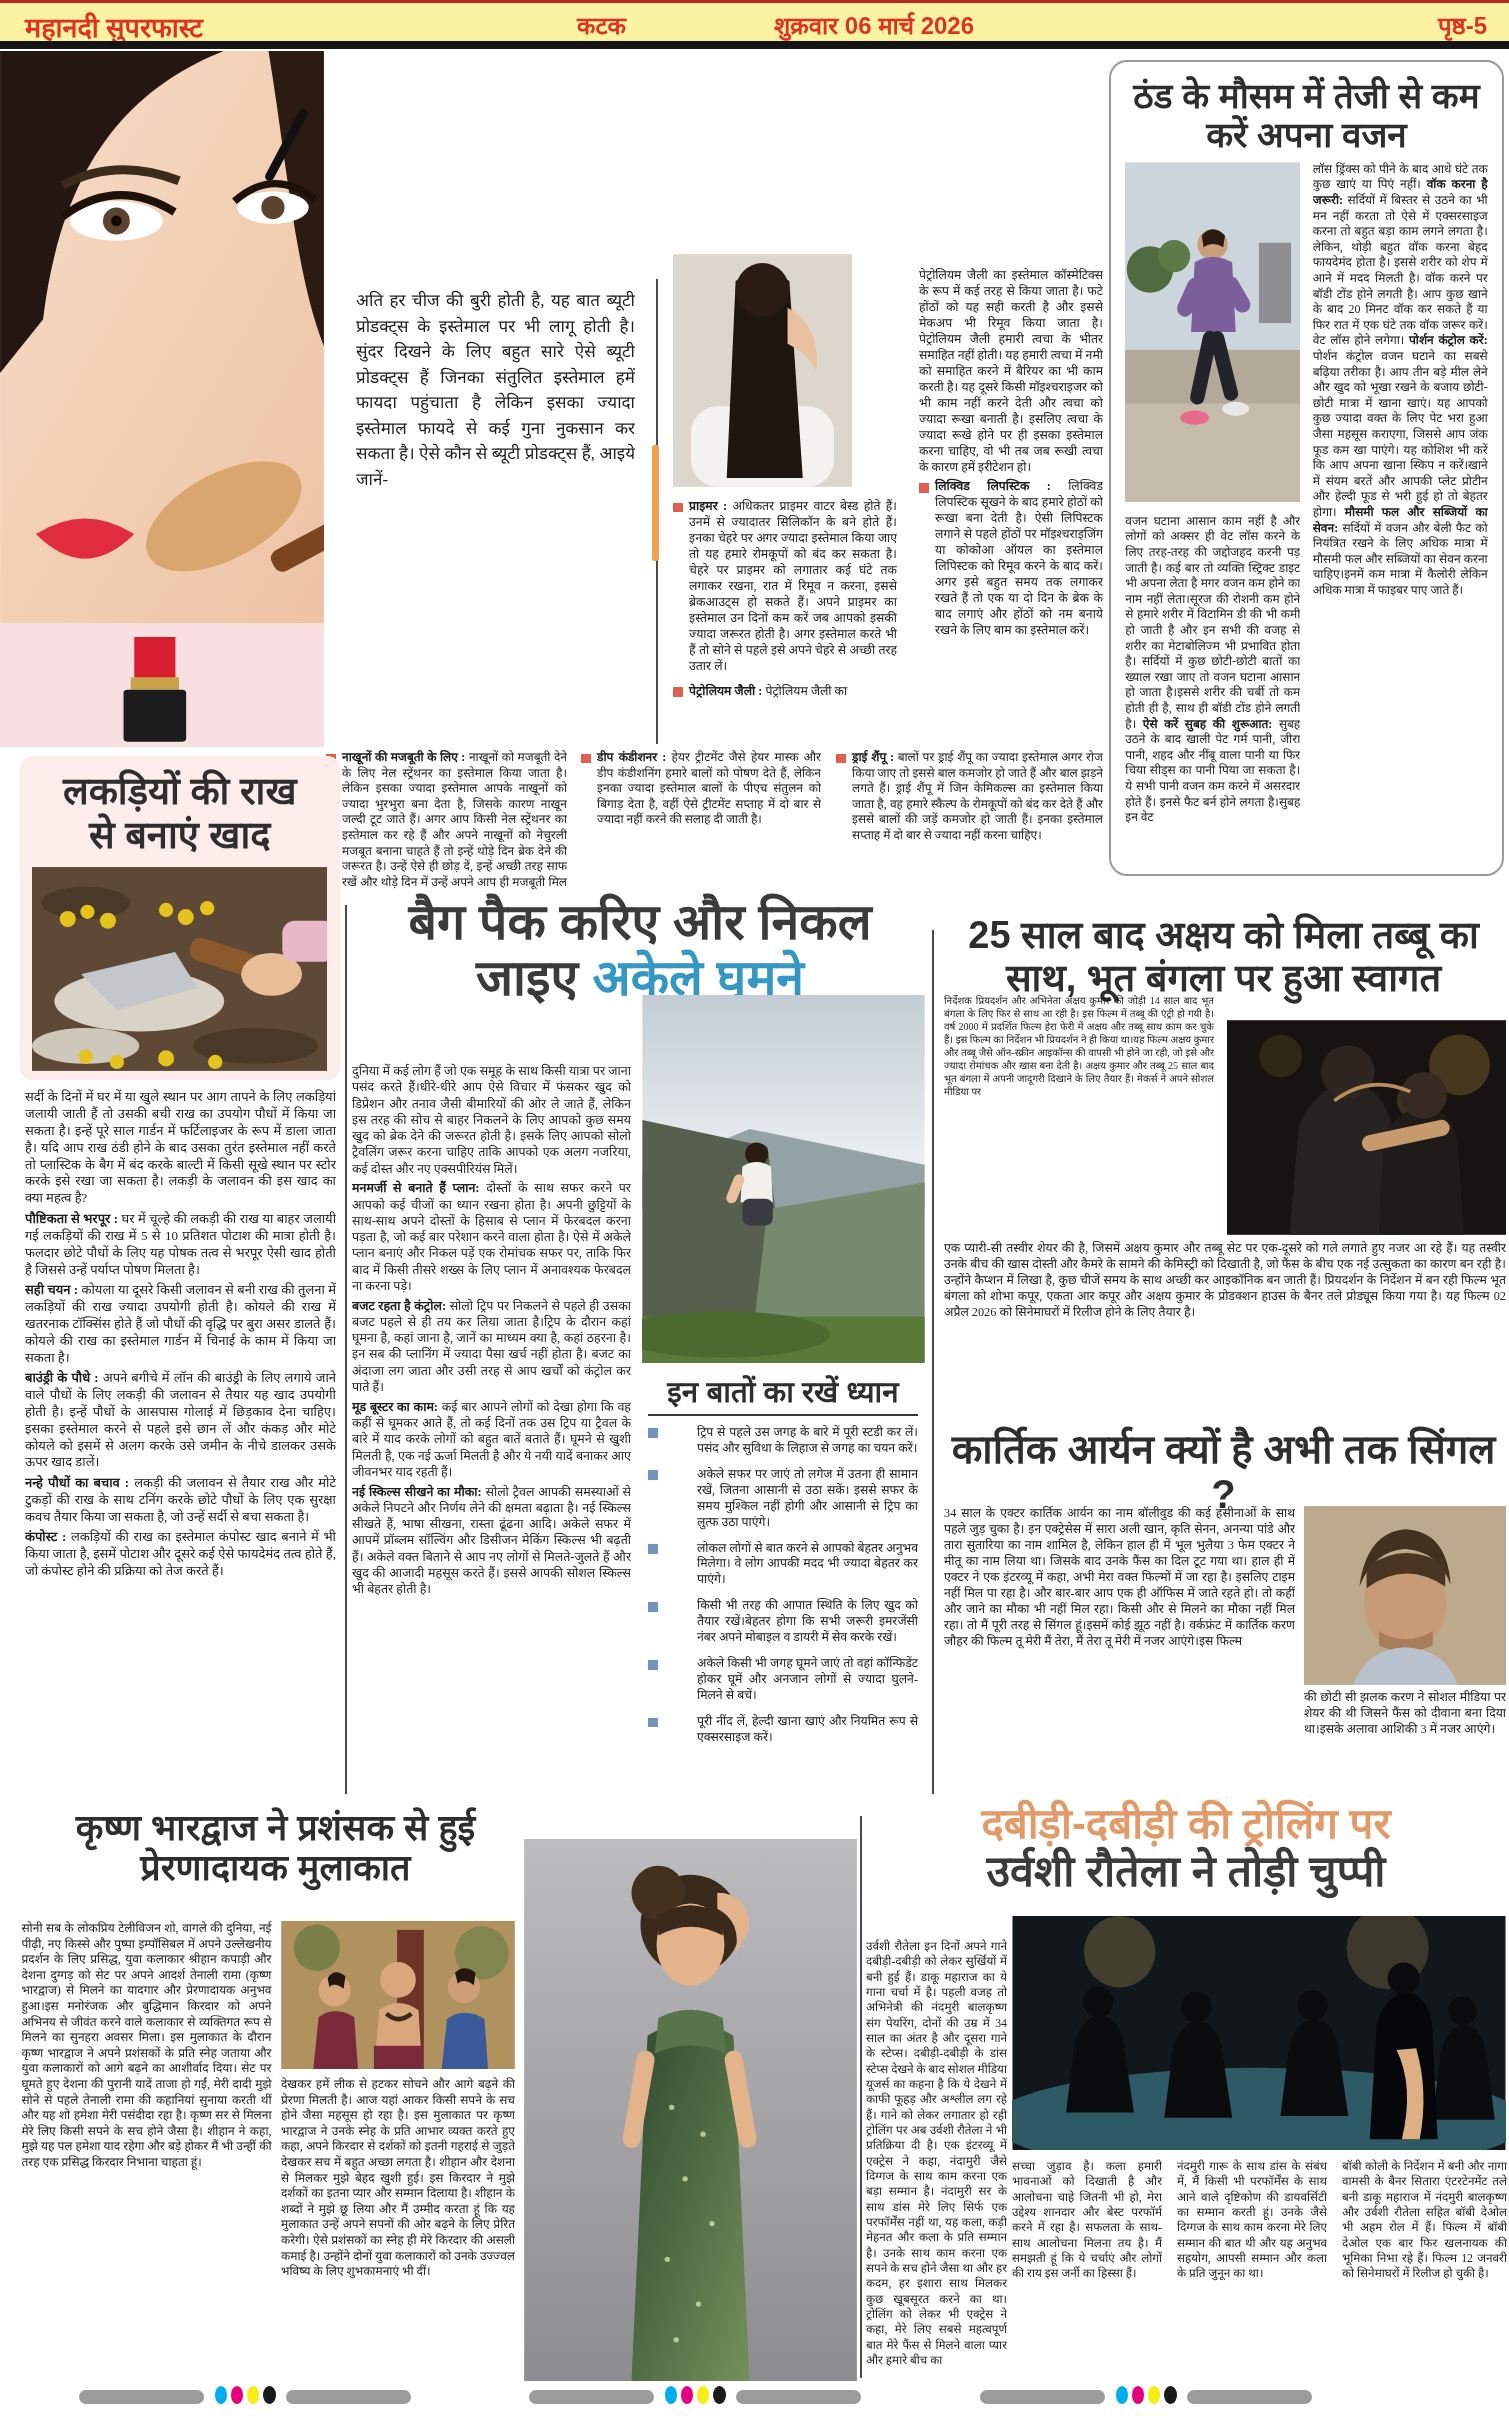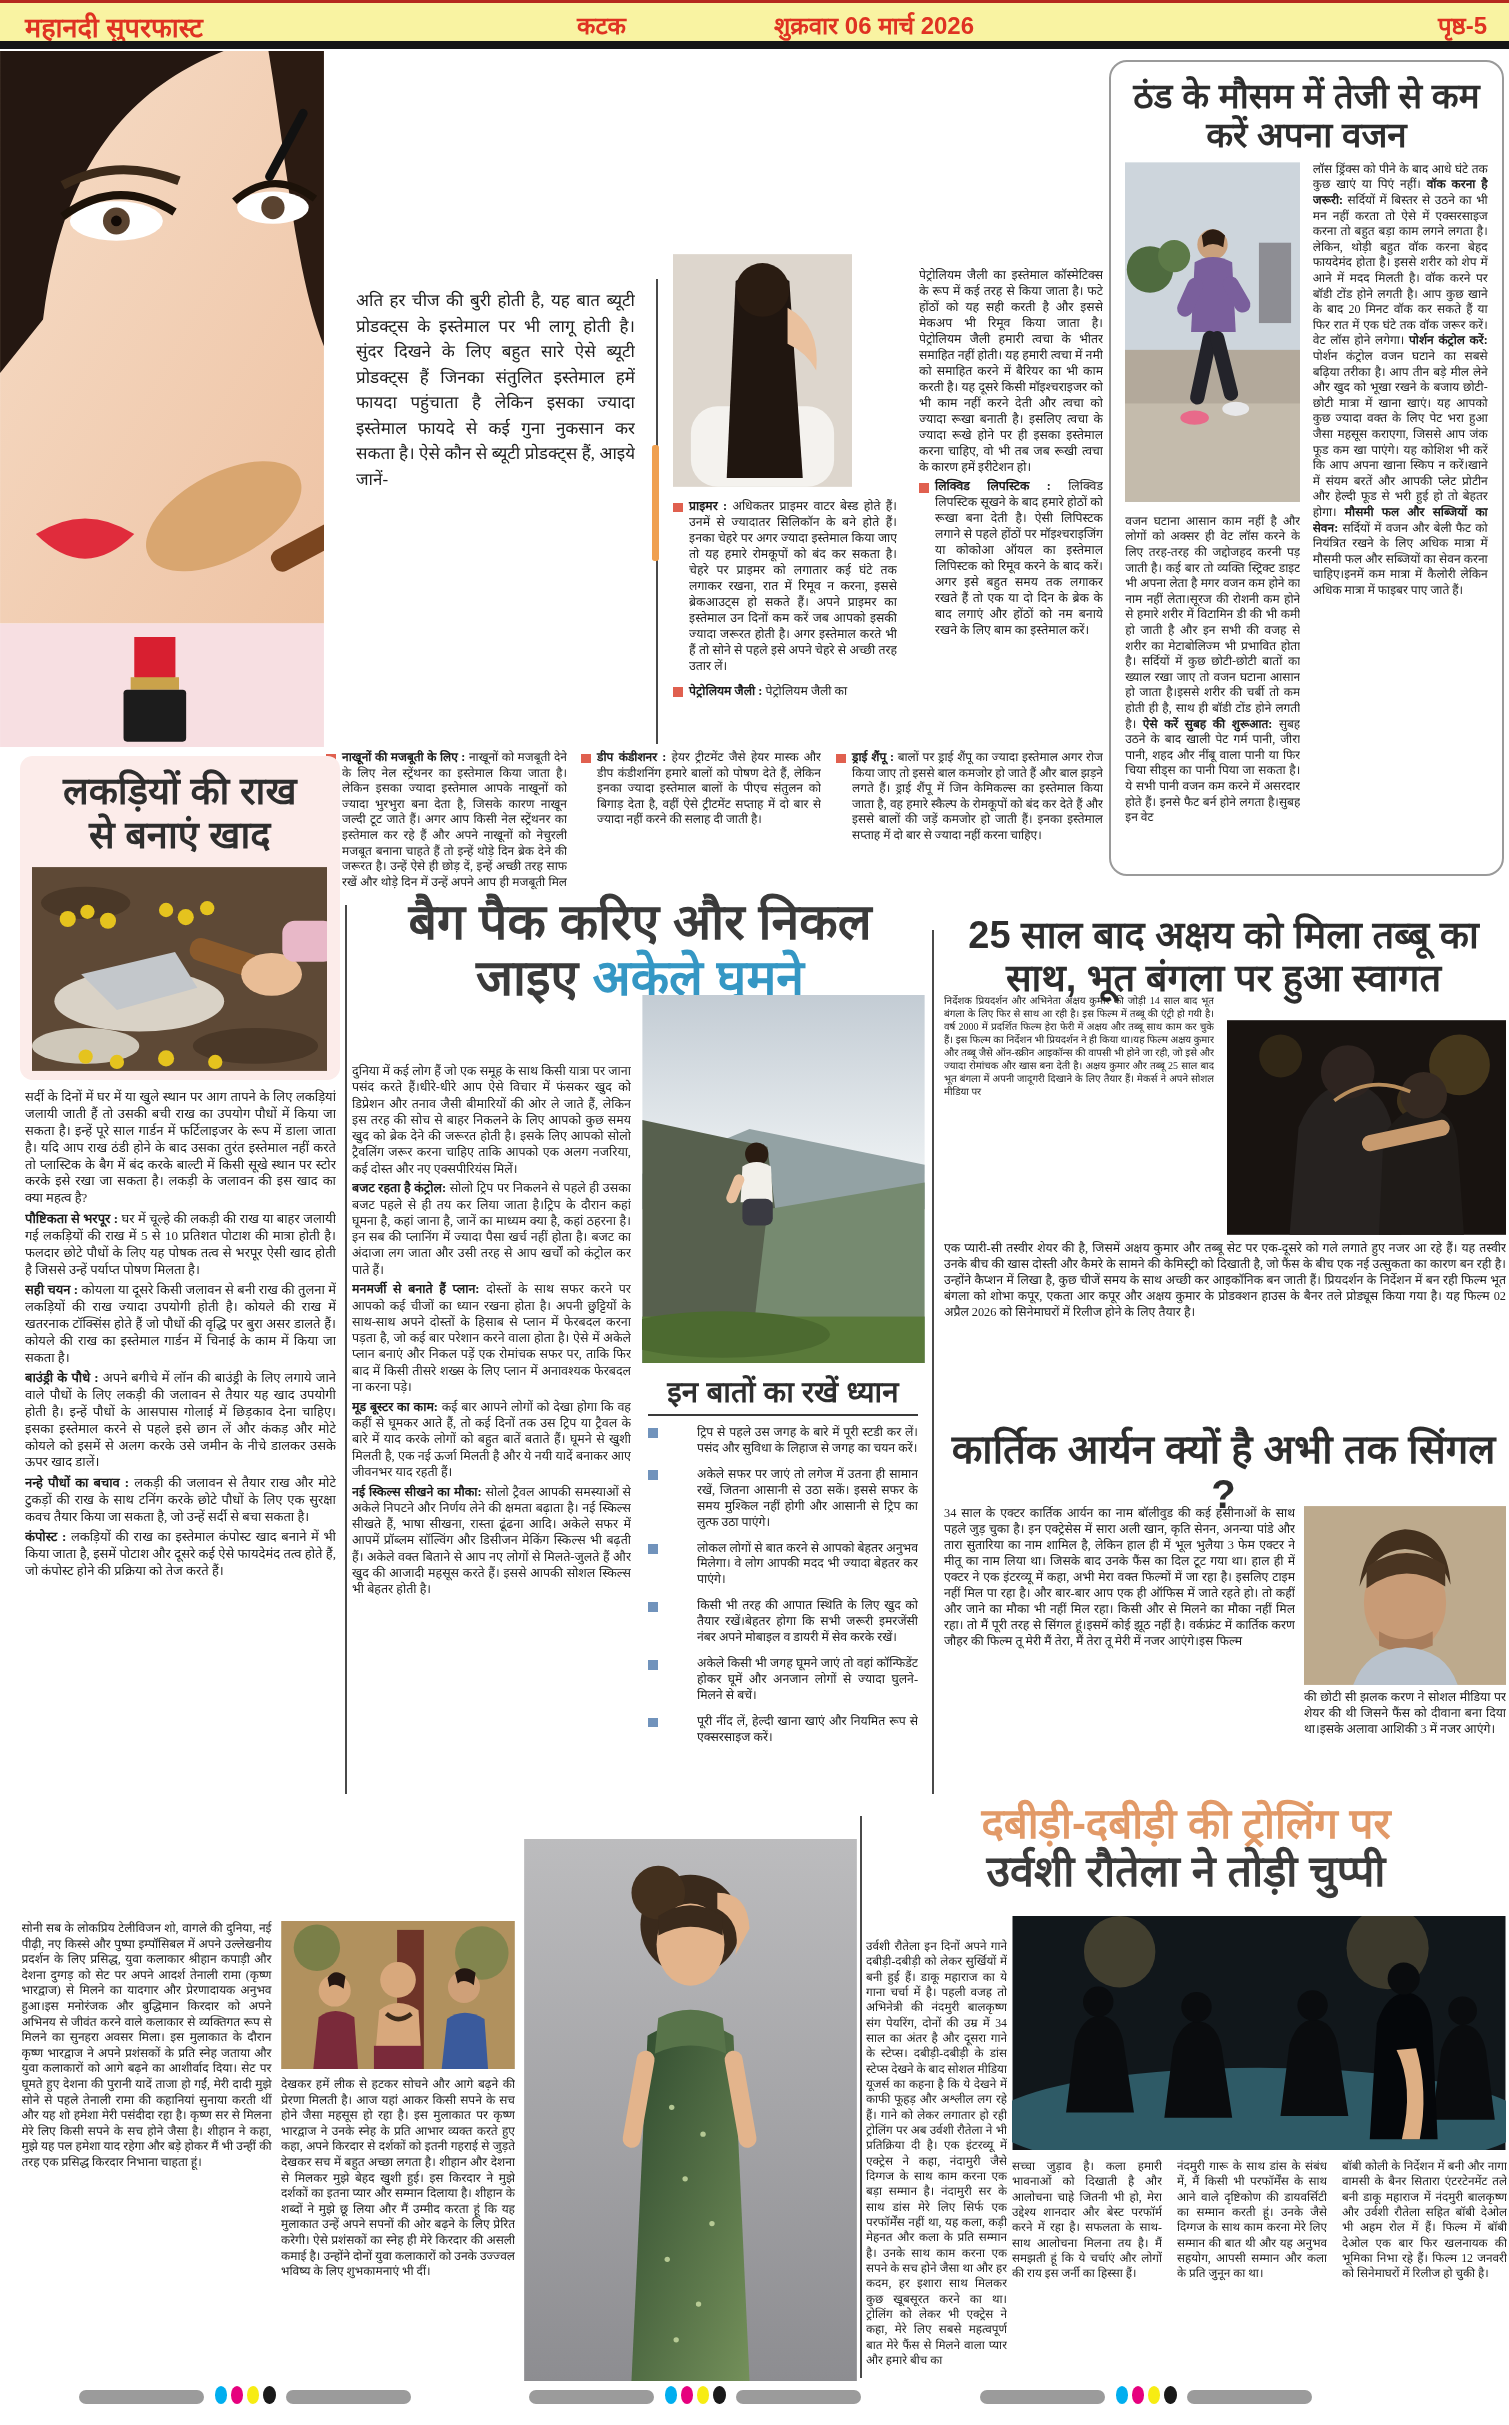--- a/index.html
+++ b/index.html
@@ -226,8 +226,8 @@
 
   <div class="abs bodytxt" style="left:352px;top:1063px;width:279px;height:730px;font-size:12.5px;">
     <p>दुनिया में कई लोग हैं जो एक समूह के साथ किसी यात्रा पर जाना पसंद करते हैं।धीरे-धीरे आप ऐसे विचार में फंसकर खुद को डिप्रेशन और तनाव जैसी बीमारियों की ओर ले जाते हैं, लेकिन इस तरह की सोच से बाहर निकलने के लिए आपको कुछ समय खुद को ब्रेक देने की जरूरत होती है। इसके लिए आपको सोलो ट्रैवलिंग जरूर करना चाहिए ताकि आपको एक अलग नजरिया, कई दोस्त और नए एक्सपीरियंस मिलें।</p>
+    <p><b>मनमर्जी से बनाते हैं प्लान:</b> <span>दोस्तों के साथ सफर करने पर आपको कई चीजों का ध्यान रखना होता है। अपनी छुट्टियों के साथ-साथ अपने दोस्तों के हिसाब से प्लान में फेरबदल करना पड़ता है, जो कई बार परेशान करने वाला होता है। ऐसे में अकेले प्लान बनाएं और निकल पड़ें एक रोमांचक सफर पर, ताकि फिर बाद में किसी तीसरे शख्स के लिए प्लान में अनावश्यक फेरबदल ना करना पड़े।</span></p>
     <p><b>बजट रहता है कंट्रोल:</b> <span>सोलो ट्रिप पर निकलने से पहले ही उसका बजट पहले से ही तय कर लिया जाता है।ट्रिप के दौरान कहां घूमना है, कहां जाना है, जानें का माध्यम क्या है, कहां ठहरना है। इन सब की प्लानिंग में ज्यादा पैसा खर्च नहीं होता है। बजट का अंदाजा लग जाता और उसी तरह से आप खर्चों को कंट्रोल कर पाते हैं।</span></p>
-    <p><b>मनमर्जी से बनाते हैं प्लान:</b> <span>दोस्तों के साथ सफर करने पर आपको कई चीजों का ध्यान रखना होता है। अपनी छुट्टियों के साथ-साथ अपने दोस्तों के हिसाब से प्लान में फेरबदल करना पड़ता है, जो कई बार परेशान करने वाला होता है। ऐसे में अकेले प्लान बनाएं और निकल पड़ें एक रोमांचक सफर पर, ताकि फिर बाद में किसी तीसरे शख्स के लिए प्लान में अनावश्यक फेरबदल ना करना पड़े।</span></p>
     <p><b>मूड बूस्टर का काम:</b> <span>कई बार आपने लोगों को देखा होगा कि वह कहीं से घूमकर आते हैं, तो कई दिनों तक उस ट्रिप या ट्रैवल के बारे में याद करके लोगों को बहुत बातें बताते हैं। घूमने से खुशी मिलती है, एक नई ऊर्जा मिलती है और ये नयी यादें बनाकर आए जीवनभर याद रहती हैं।</span></p>
     <p><b>नई स्किल्स सीखने का मौका:</b> <span>सोलो ट्रैवल आपकी समस्याओं से अकेले निपटने और निर्णय लेने की क्षमता बढ़ाता है। नई स्किल्स सीखते हैं, भाषा सीखना, रास्ता ढूंढना आदि। अकेले सफर में आपमें प्रॉब्लम सॉल्विंग और डिसीजन मेकिंग स्किल्स भी बढ़ती हैं। अकेले वक्त बिताने से आप नए लोगों से मिलते-जुलते हैं और खुद की आजादी महसूस करते हैं। इससे आपकी सोशल स्किल्स भी बेहतर होती है।</span></p>
   </div>

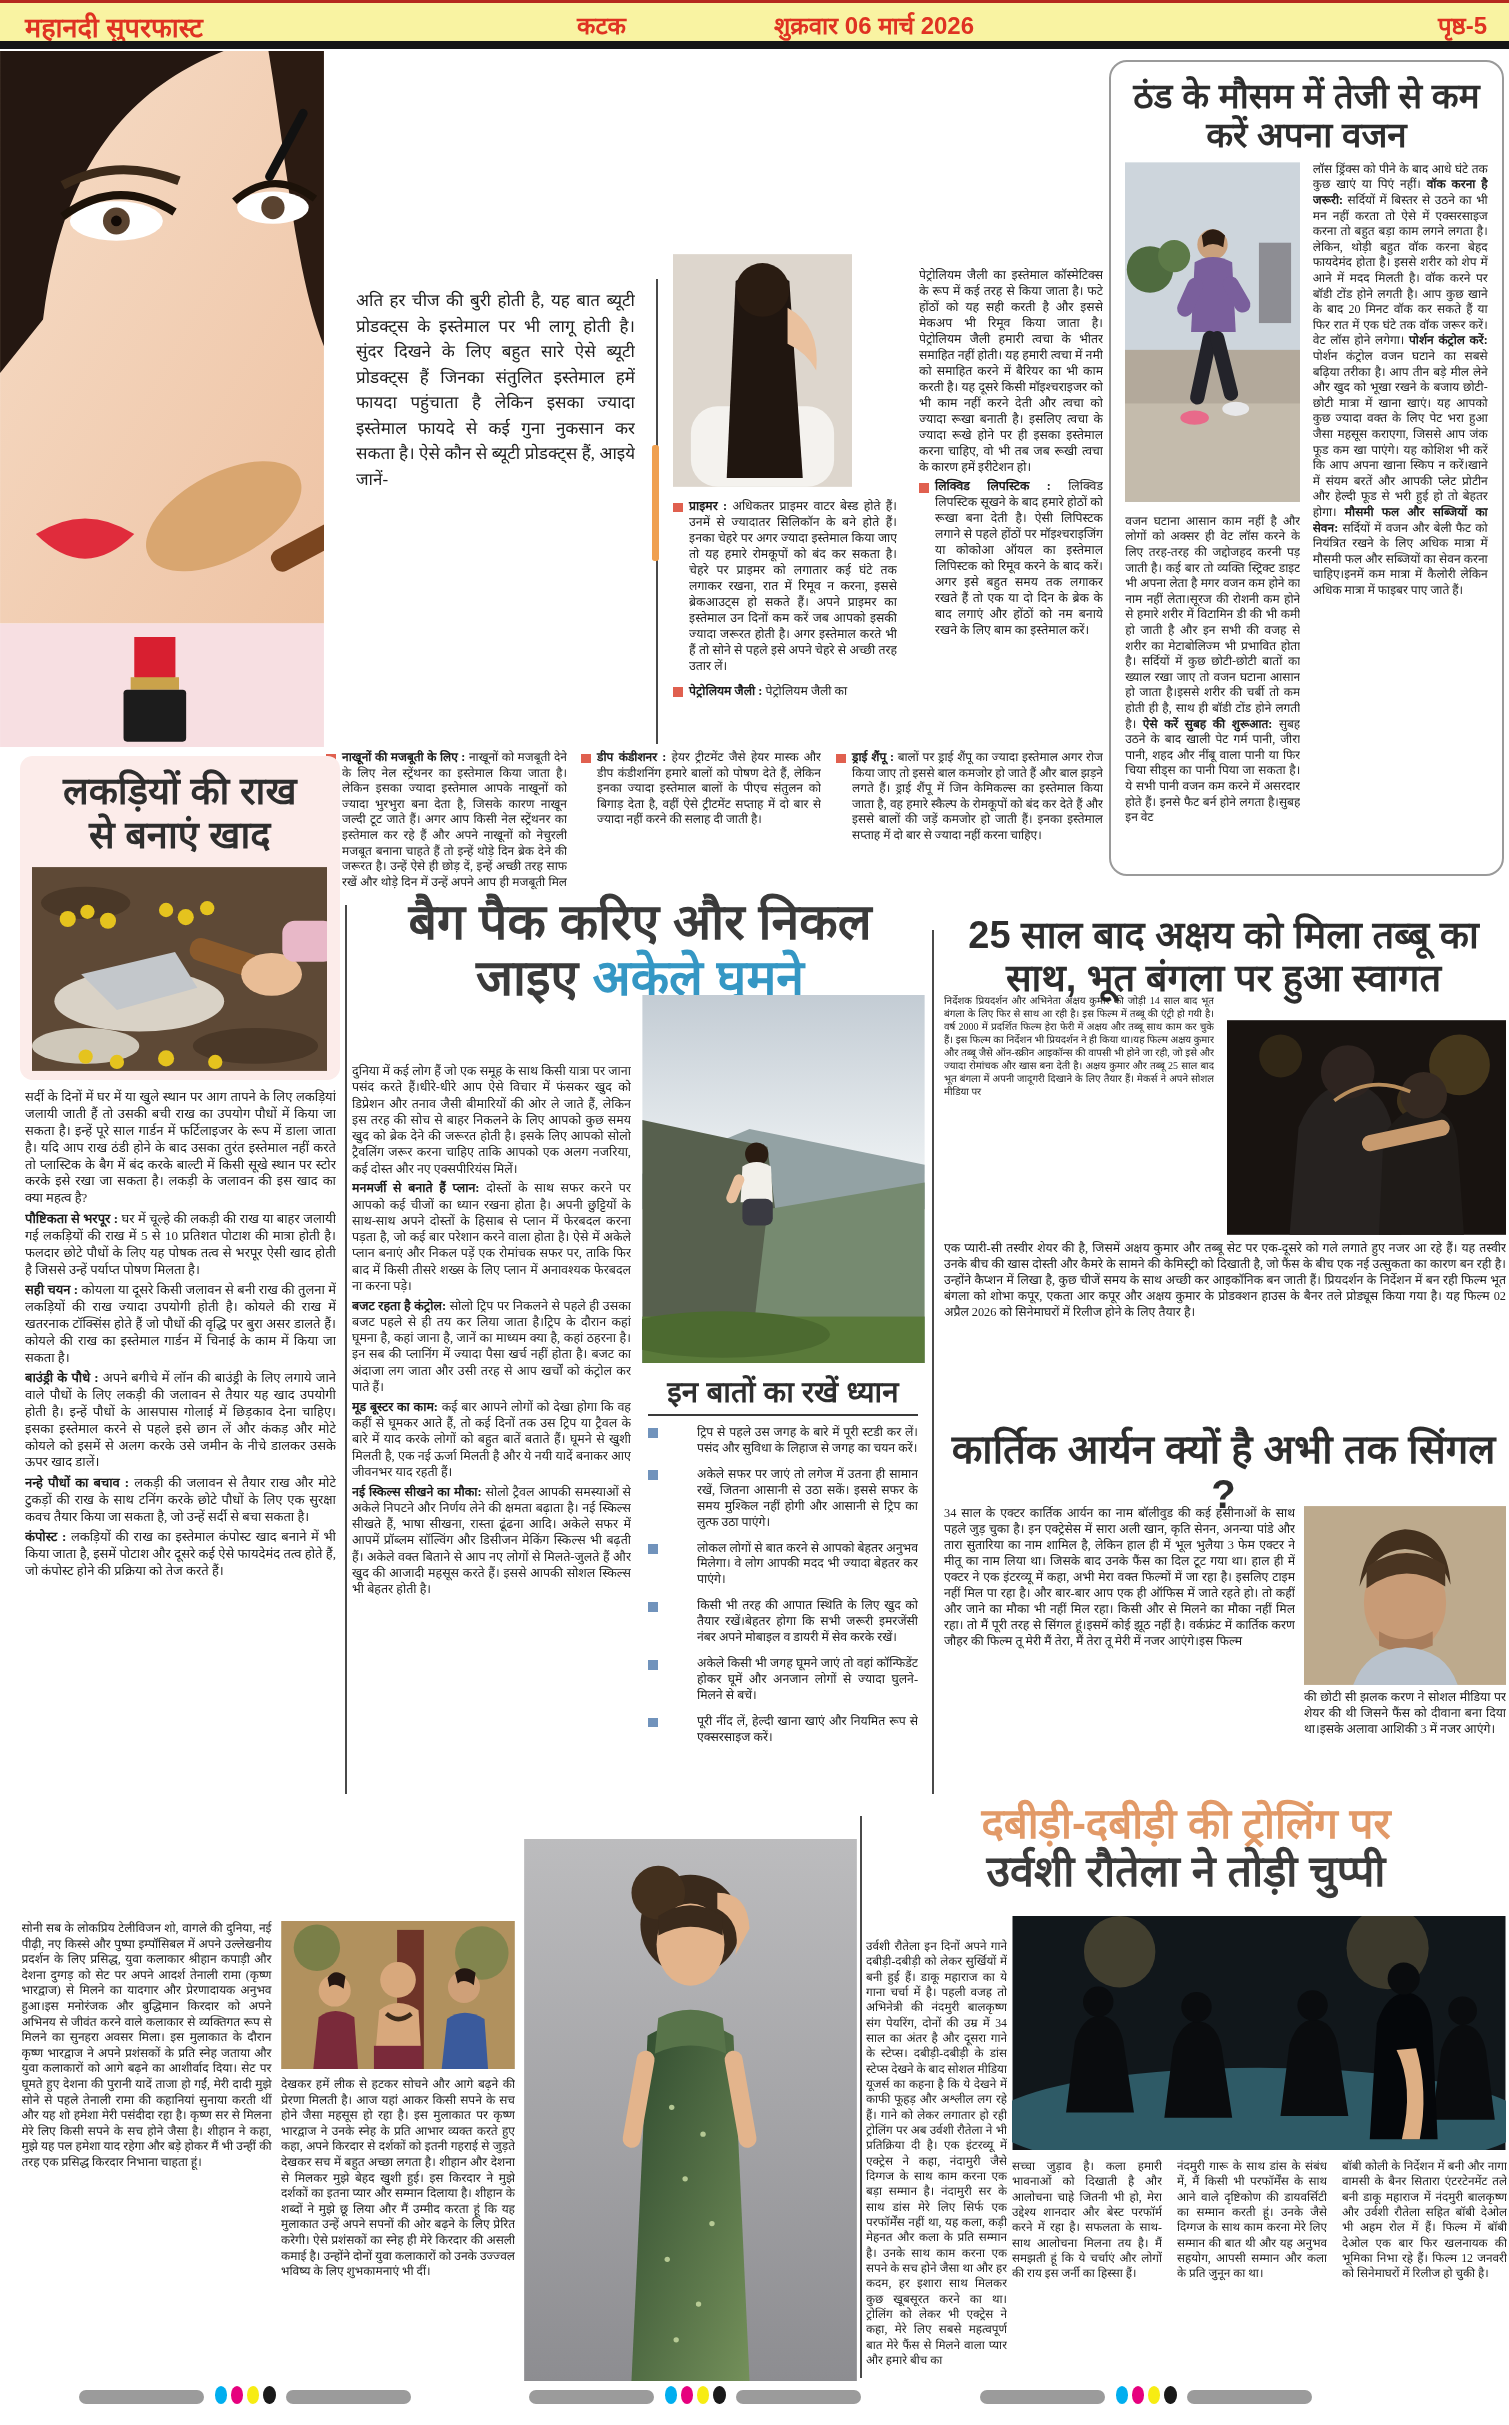--- a/index.html
+++ b/index.html
@@ -324,6 +324,10 @@
     <p>की छोटी सी झलक करण ने सोशल मीडिया पर शेयर की थी जिसने फैंस को दीवाना बना दिया था।इसके अलावा आशिकी 3 में नजर आएंगे।</p>
   </div>
 
+  <div class="abs hl center" style="left:32px;top:1808px;width:487px;font-size:36px;color:#2e2e2e;">
+    <div>कृष्ण भारद्वाज ने प्रशंसक से हुई</div>
+    <div>प्रेरणादायक मुलाकात</div>
+  </div>
   <div class="abs bodytxt" style="left:21.5px;top:1921px;width:250px;height:458px;font-size:12px;">
     <p>सोनी सब के लोकप्रिय टेलीविजन शो, वागले की दुनिया, नई पीढ़ी, नए किस्से और पुष्पा इम्पॉसिबल में अपने उल्लेखनीय प्रदर्शन के लिए प्रसिद्ध, युवा कलाकार श्रीहान कपाड़ी और देशना दुग्गड़ को सेट पर अपने आदर्श तेनाली रामा (कृष्ण भारद्वाज) से मिलने का यादगार और प्रेरणादायक अनुभव हुआ।इस मनोरंजक और बुद्धिमान किरदार को अपने अभिनय से जीवंत करने वाले कलाकार से व्यक्तिगत रूप से मिलने का सुनहरा अवसर मिला। इस मुलाकात के दौरान कृष्ण भारद्वाज ने अपने प्रशंसकों के प्रति स्नेह जताया और युवा कलाकारों को आगे बढ़ने का आशीर्वाद दिया। सेट पर घूमते हुए देशना की पुरानी यादें ताजा हो गईं, मेरी दादी मुझे सोने से पहले तेनाली रामा की कहानियां सुनाया करती थीं और यह शो हमेशा मेरी पसंदीदा रहा है। कृष्ण सर से मिलना मेरे लिए किसी सपने के सच होने जैसा है। शीहान ने कहा, मुझे यह पल हमेशा याद रहेगा और बड़े होकर मैं भी उन्हीं की तरह एक प्रसिद्ध किरदार निभाना चाहता हूं।</p>
   </div>

